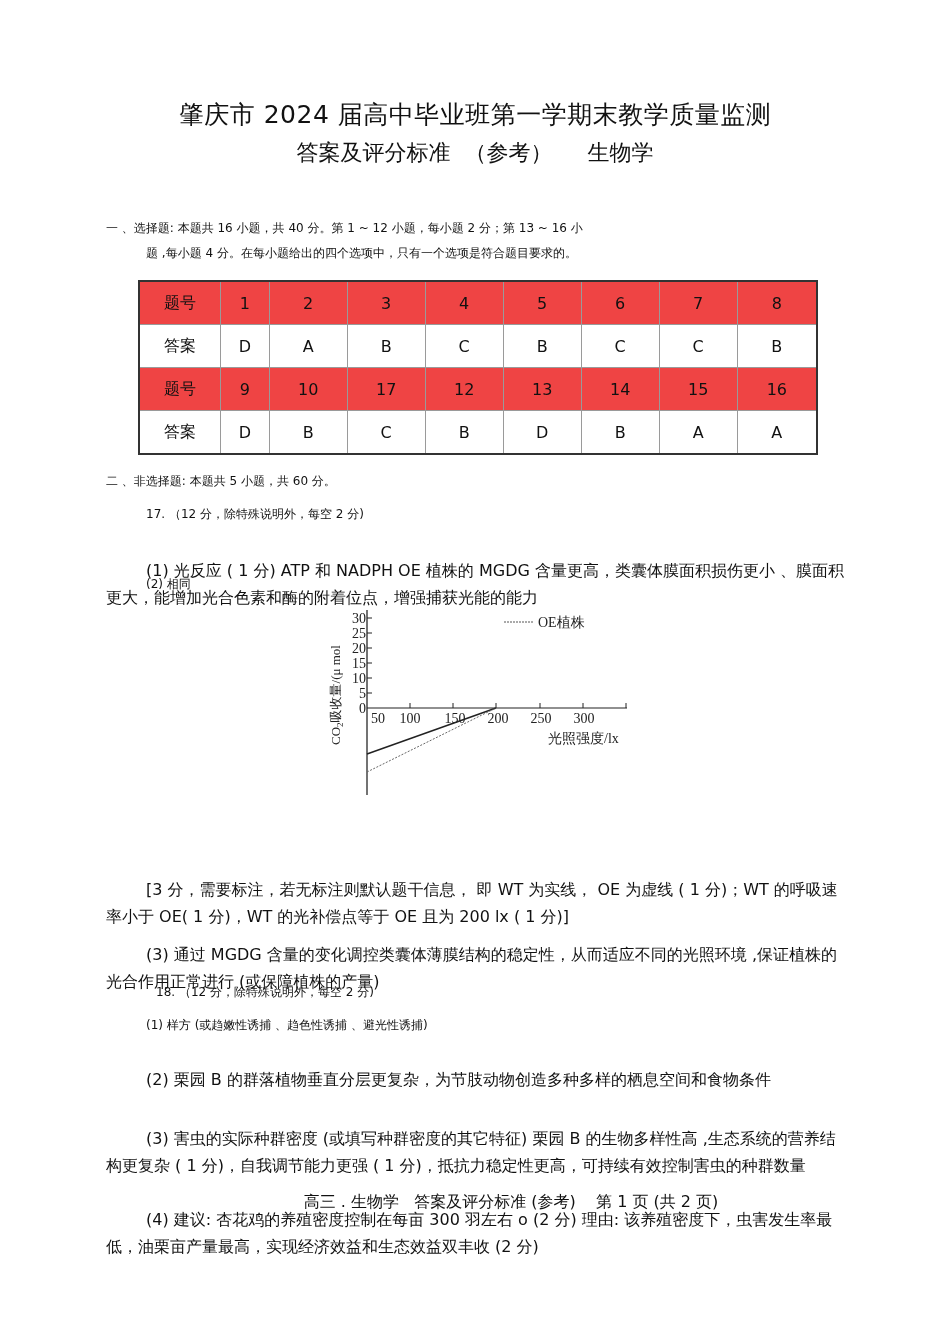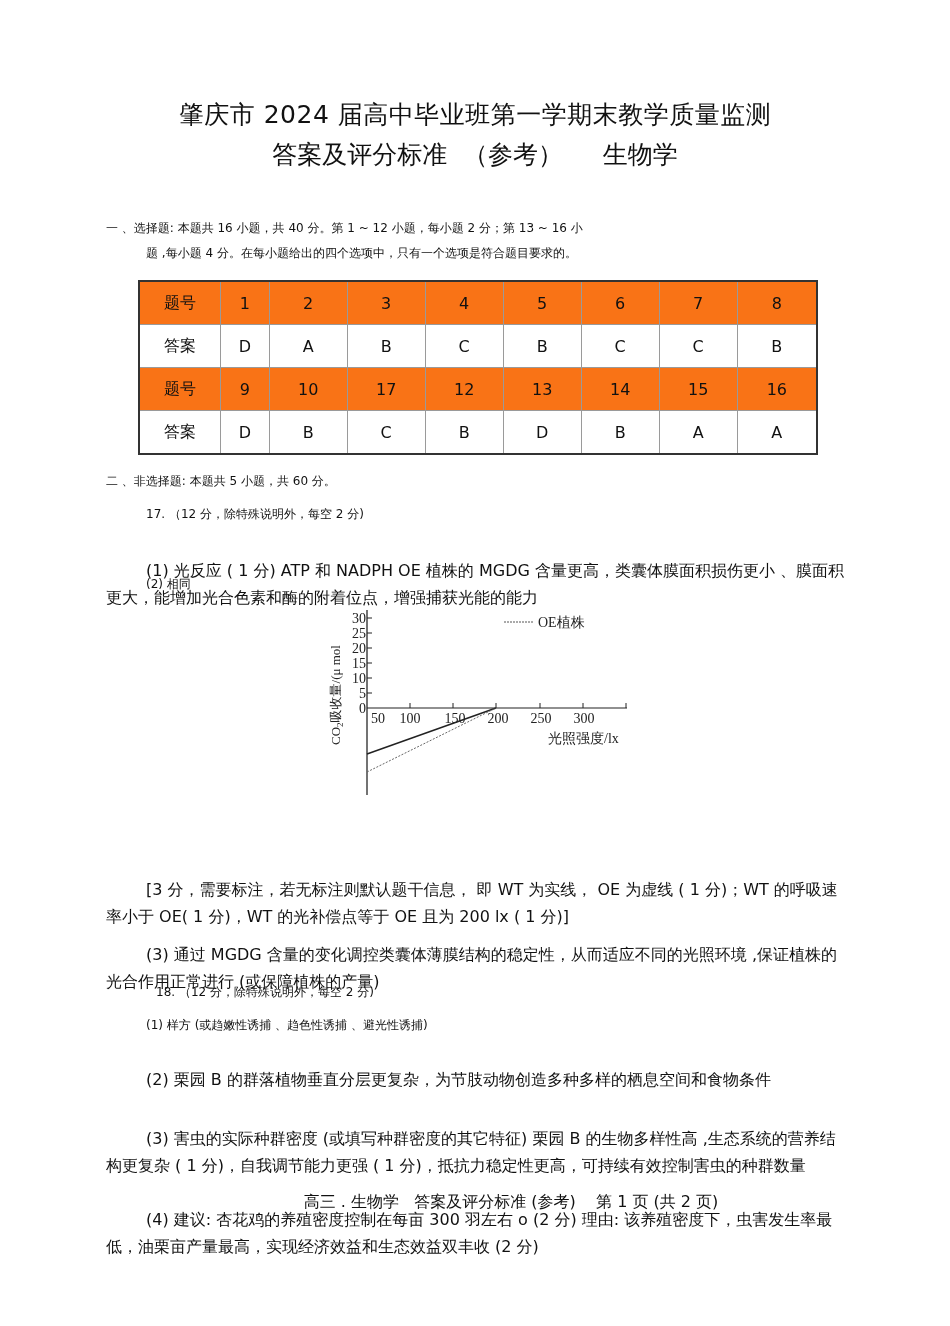--- a/index.html
+++ b/index.html
@@ -8,7 +8,7 @@
   .title1 { position: absolute; left: 0; width: 950px; top: 98px; text-align: center;
             font-size: 25px; letter-spacing: 0.5px; }
   .title2 { position: absolute; left: 0; width: 950px; top: 138px; text-align: center;
-            font-size: 25px; white-space: pre; }
+            font-size: 22px; white-space: pre; }
   .p { position: absolute; font-size: 12px; line-height: 24px; white-space: pre; }
   .wrap { position: absolute; font-size: 16px; line-height: 27px; left: 106px; width: 744px; margin-top: 20px; }
   .ind { text-indent: 40px; }

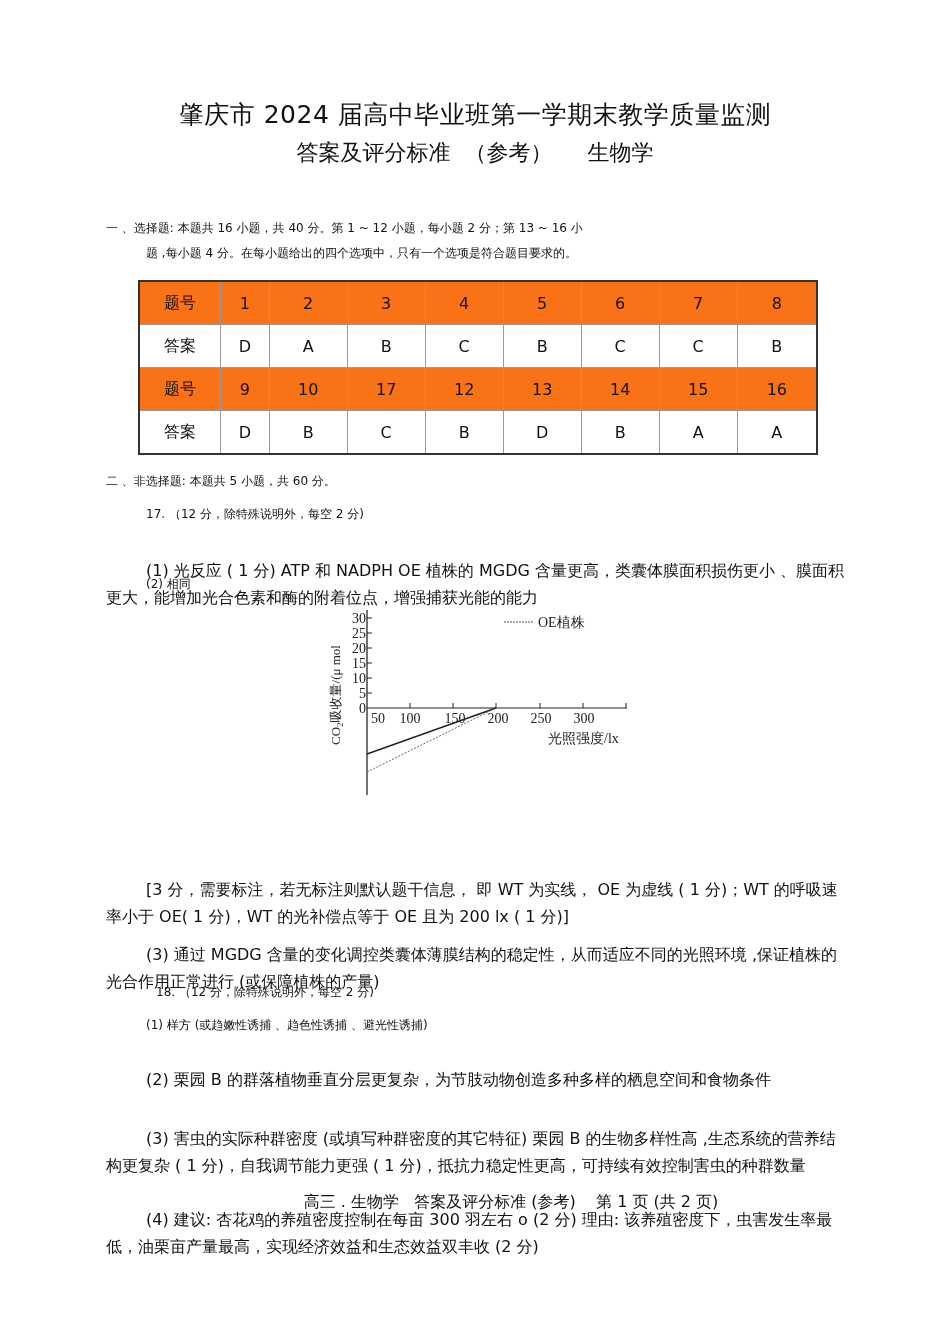--- a/index.html
+++ b/index.html
@@ -15,7 +15,7 @@
   table.ans { position: absolute; left: 138px; top: 280px; width: 680px; border-collapse: collapse;
               font-size: 16px; }
   table.ans td { border: 1px solid #9a9a9a; text-align: center; height: 42px; padding: 0; }
-  table.ans tr.hd td { background: #f97316; }
+  table.ans tr.hd td { background: #ef4444; }
   table.ans { border: 2px solid #333; }
   table.ans td.lab { width: 80px; }
   .chart { position: absolute; left: 320px; top: 604px; }

